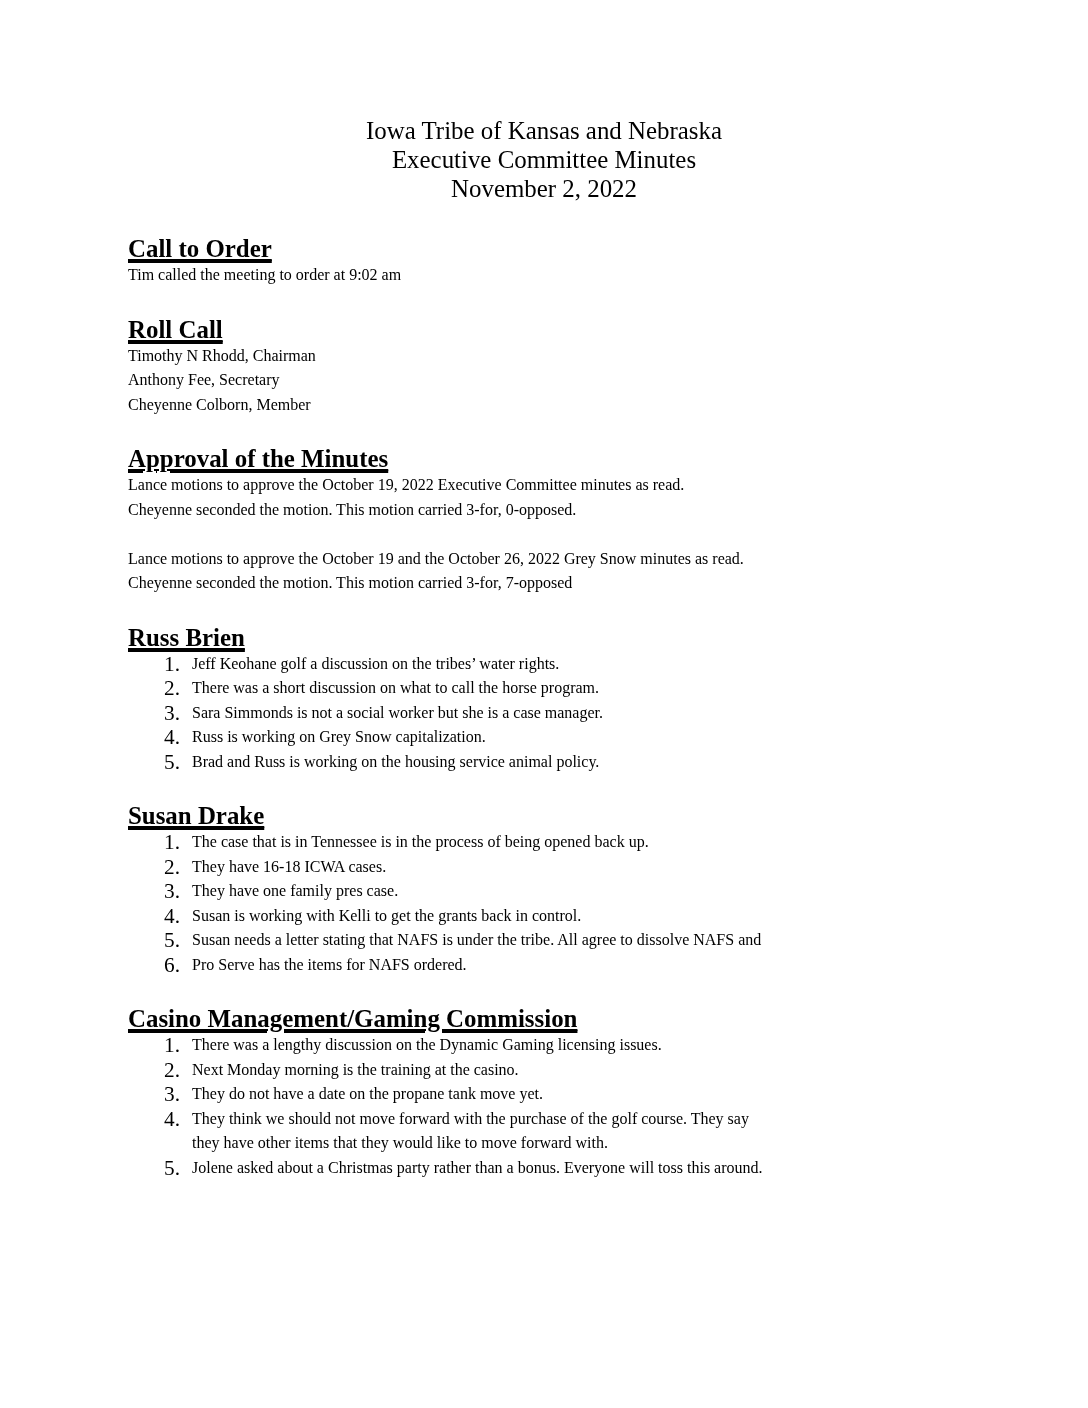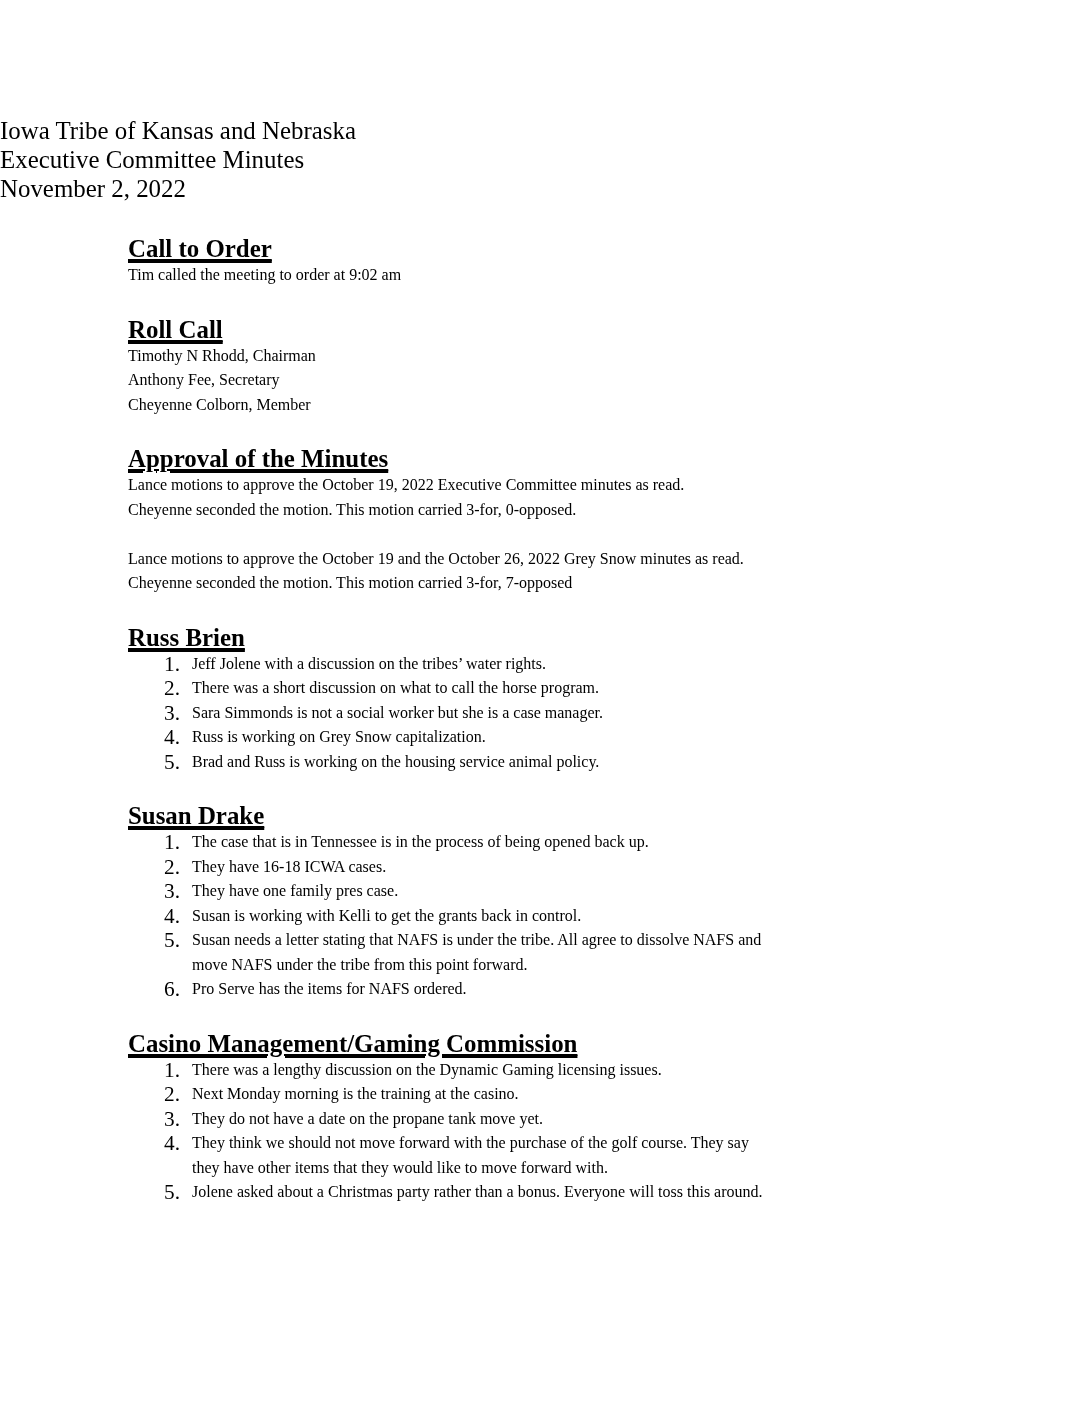--- a/index.html
+++ b/index.html
@@ -19,6 +19,7 @@
   .title-block {
     padding-top: 116px;
     padding-bottom: 4px;
+    text-align: center;
     font-size: 24.9px;
     line-height: 29px;
   }

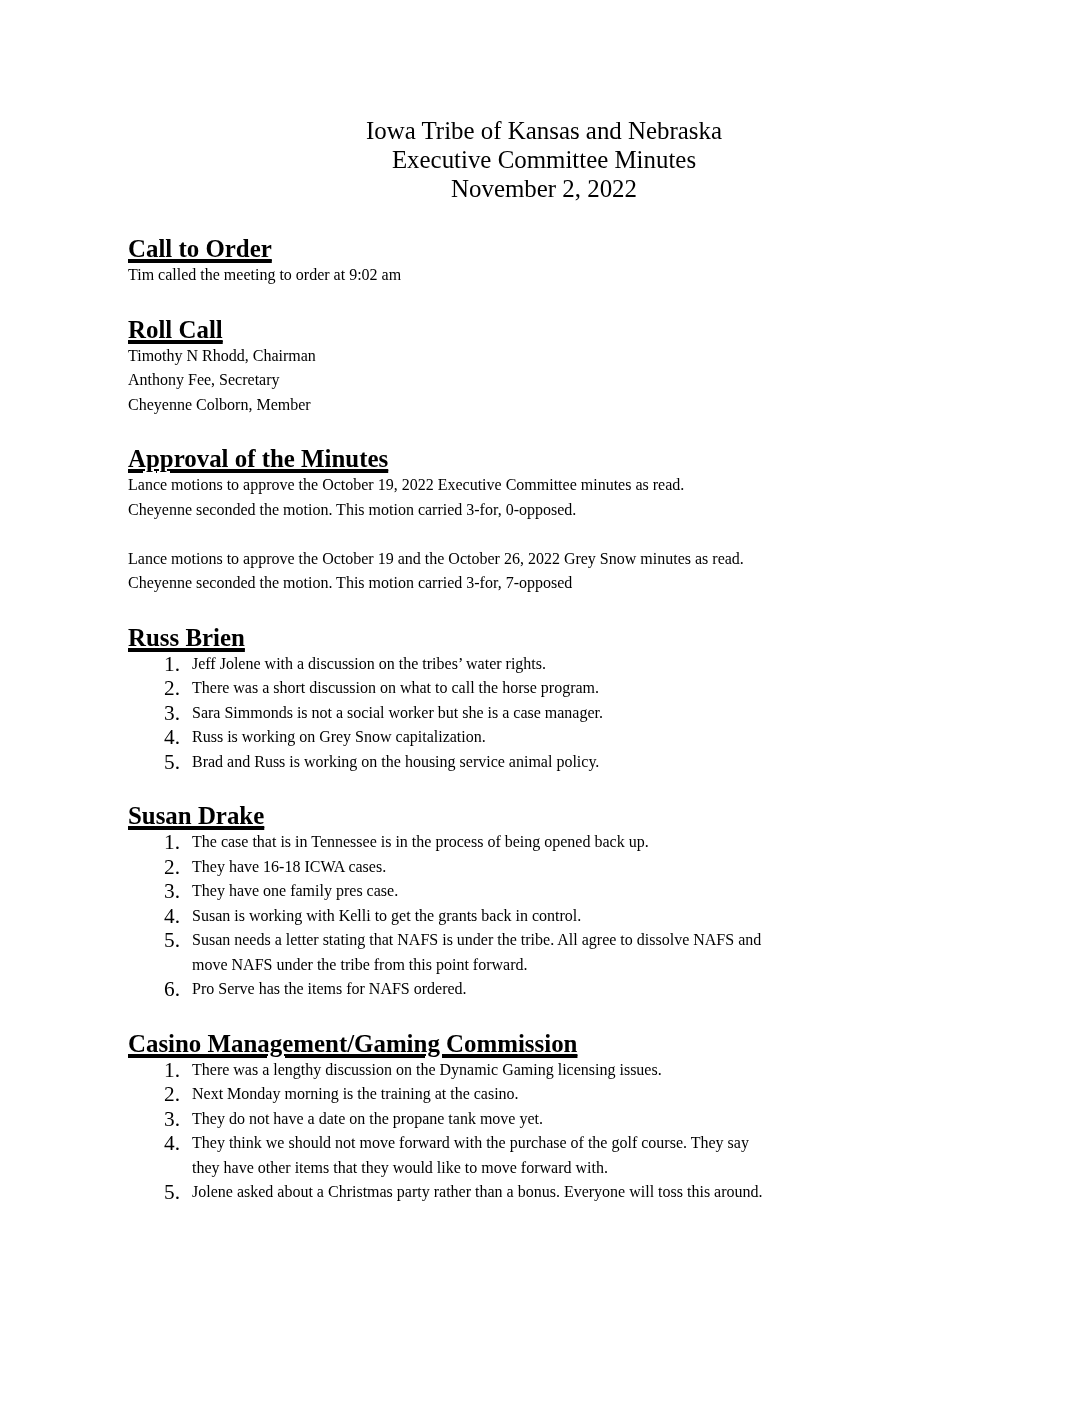--- a/index.html
+++ b/index.html
@@ -107,7 +107,7 @@
         <div class="list">
           <div class="list-item">
             <span class="num">1.</span>
-            <div class="text-line">Jeff Jolene with a discussion on the tribes’ water rights.</div>
+            <div class="text-line">Jeff Keohane golf a discussion on the tribes’ water rights.</div>
           </div>
           <div class="list-item">
             <span class="num">2.</span>

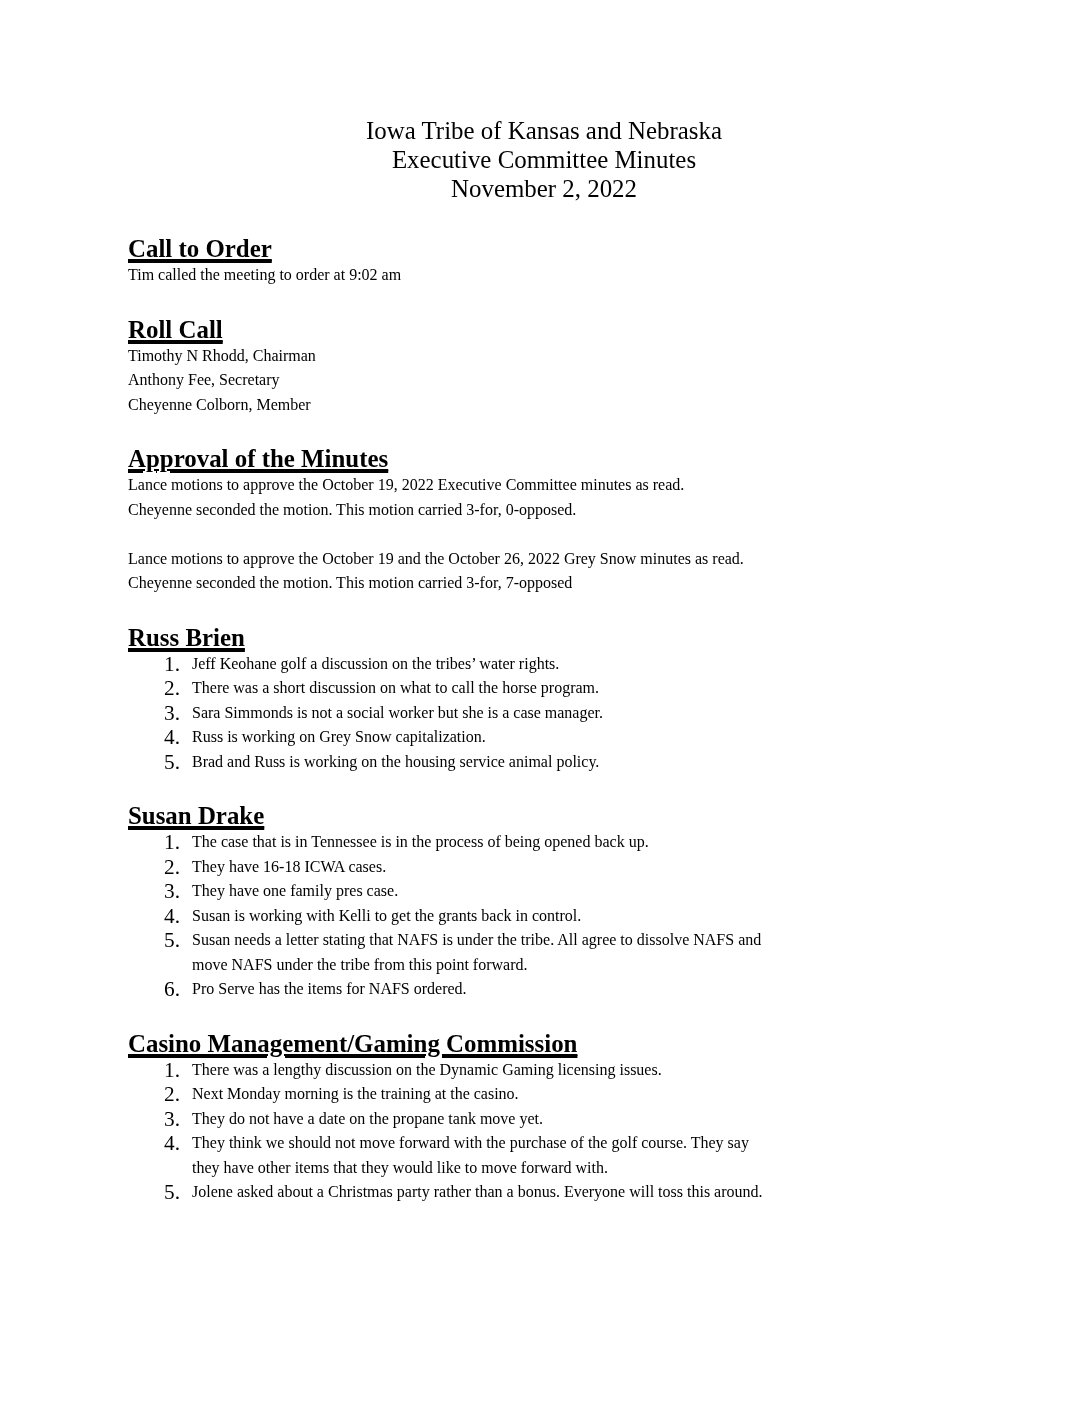--- a/index.html
+++ b/index.html
@@ -149,7 +149,6 @@
           <div class="list-item">
             <span class="num">5.</span>
             <div class="text-line">Susan needs a letter stating that NAFS is under the tribe. All agree to dissolve NAFS and</div>
-            <div class="text-line">move NAFS under the tribe from this point forward.</div>
           </div>
           <div class="list-item">
             <span class="num">6.</span>

